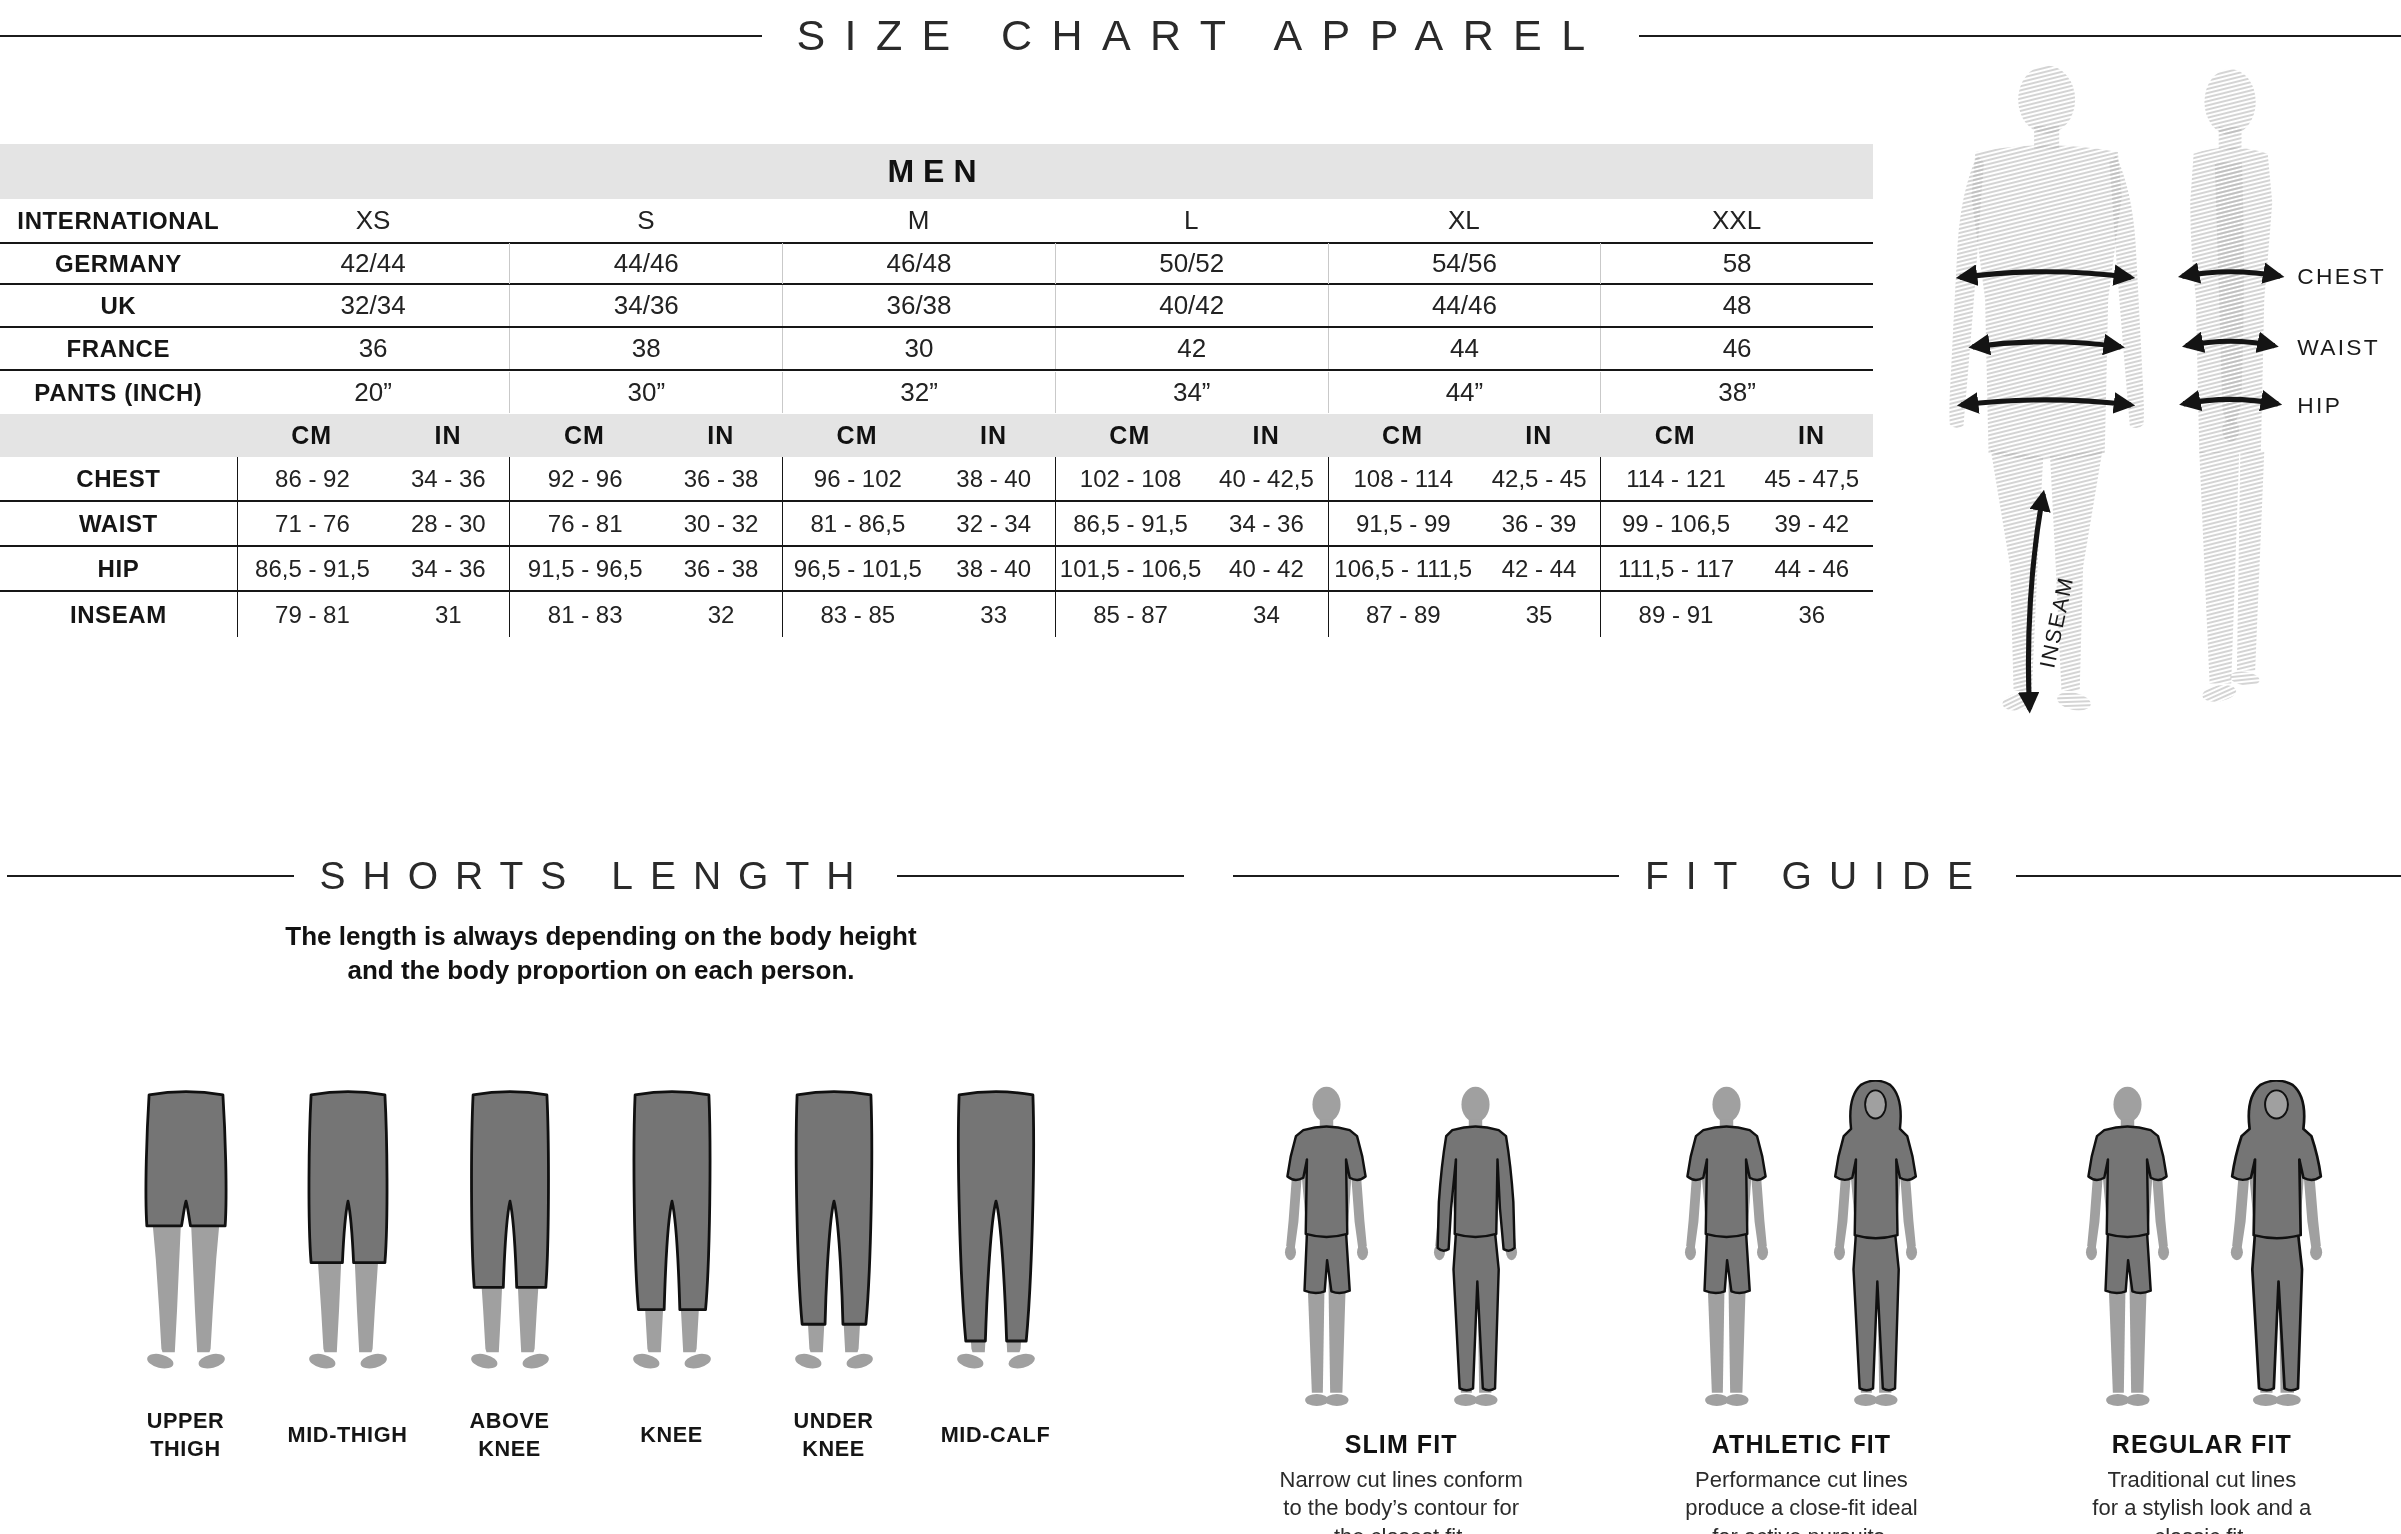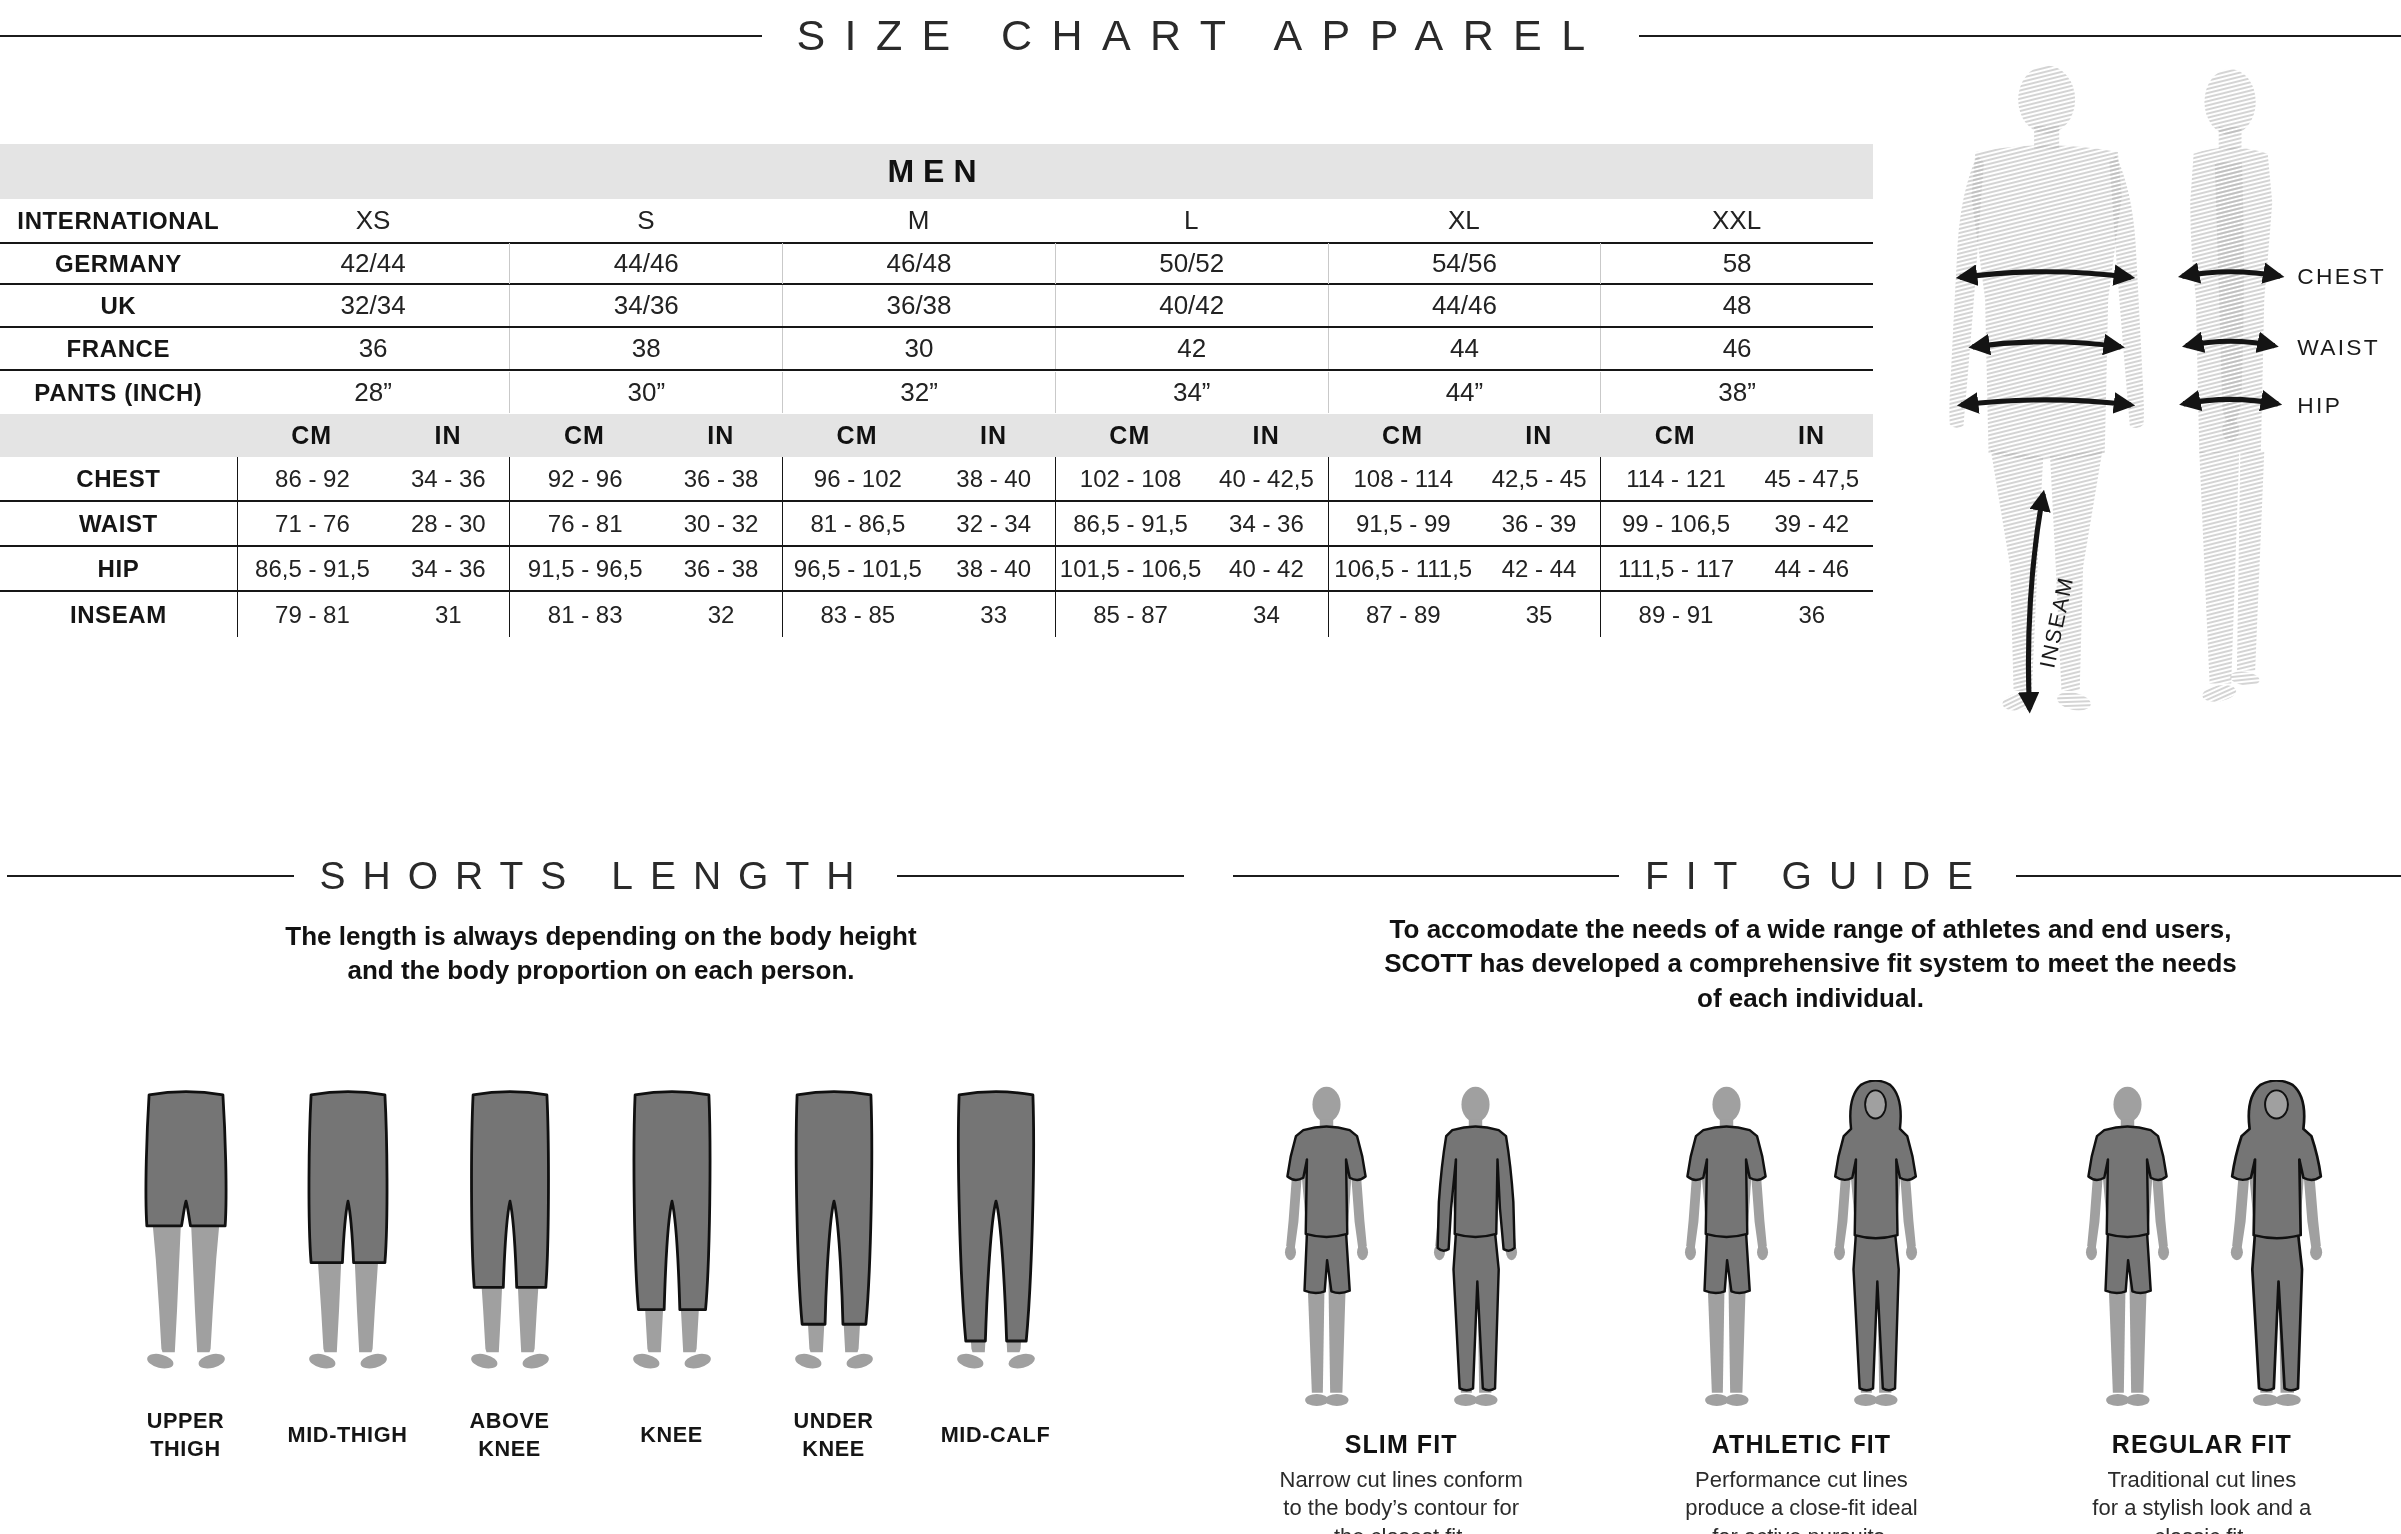--- a/index.html
+++ b/index.html
@@ -169,7 +169,7 @@
     </div>
     <div class="conv-row divided">
       <div class="lbl">PANTS (INCH)</div>
-      <div class="val">28”</div>
+      <div class="val">20”</div>
       <div class="val">30”</div>
       <div class="val">32”</div>
       <div class="val">34”</div>

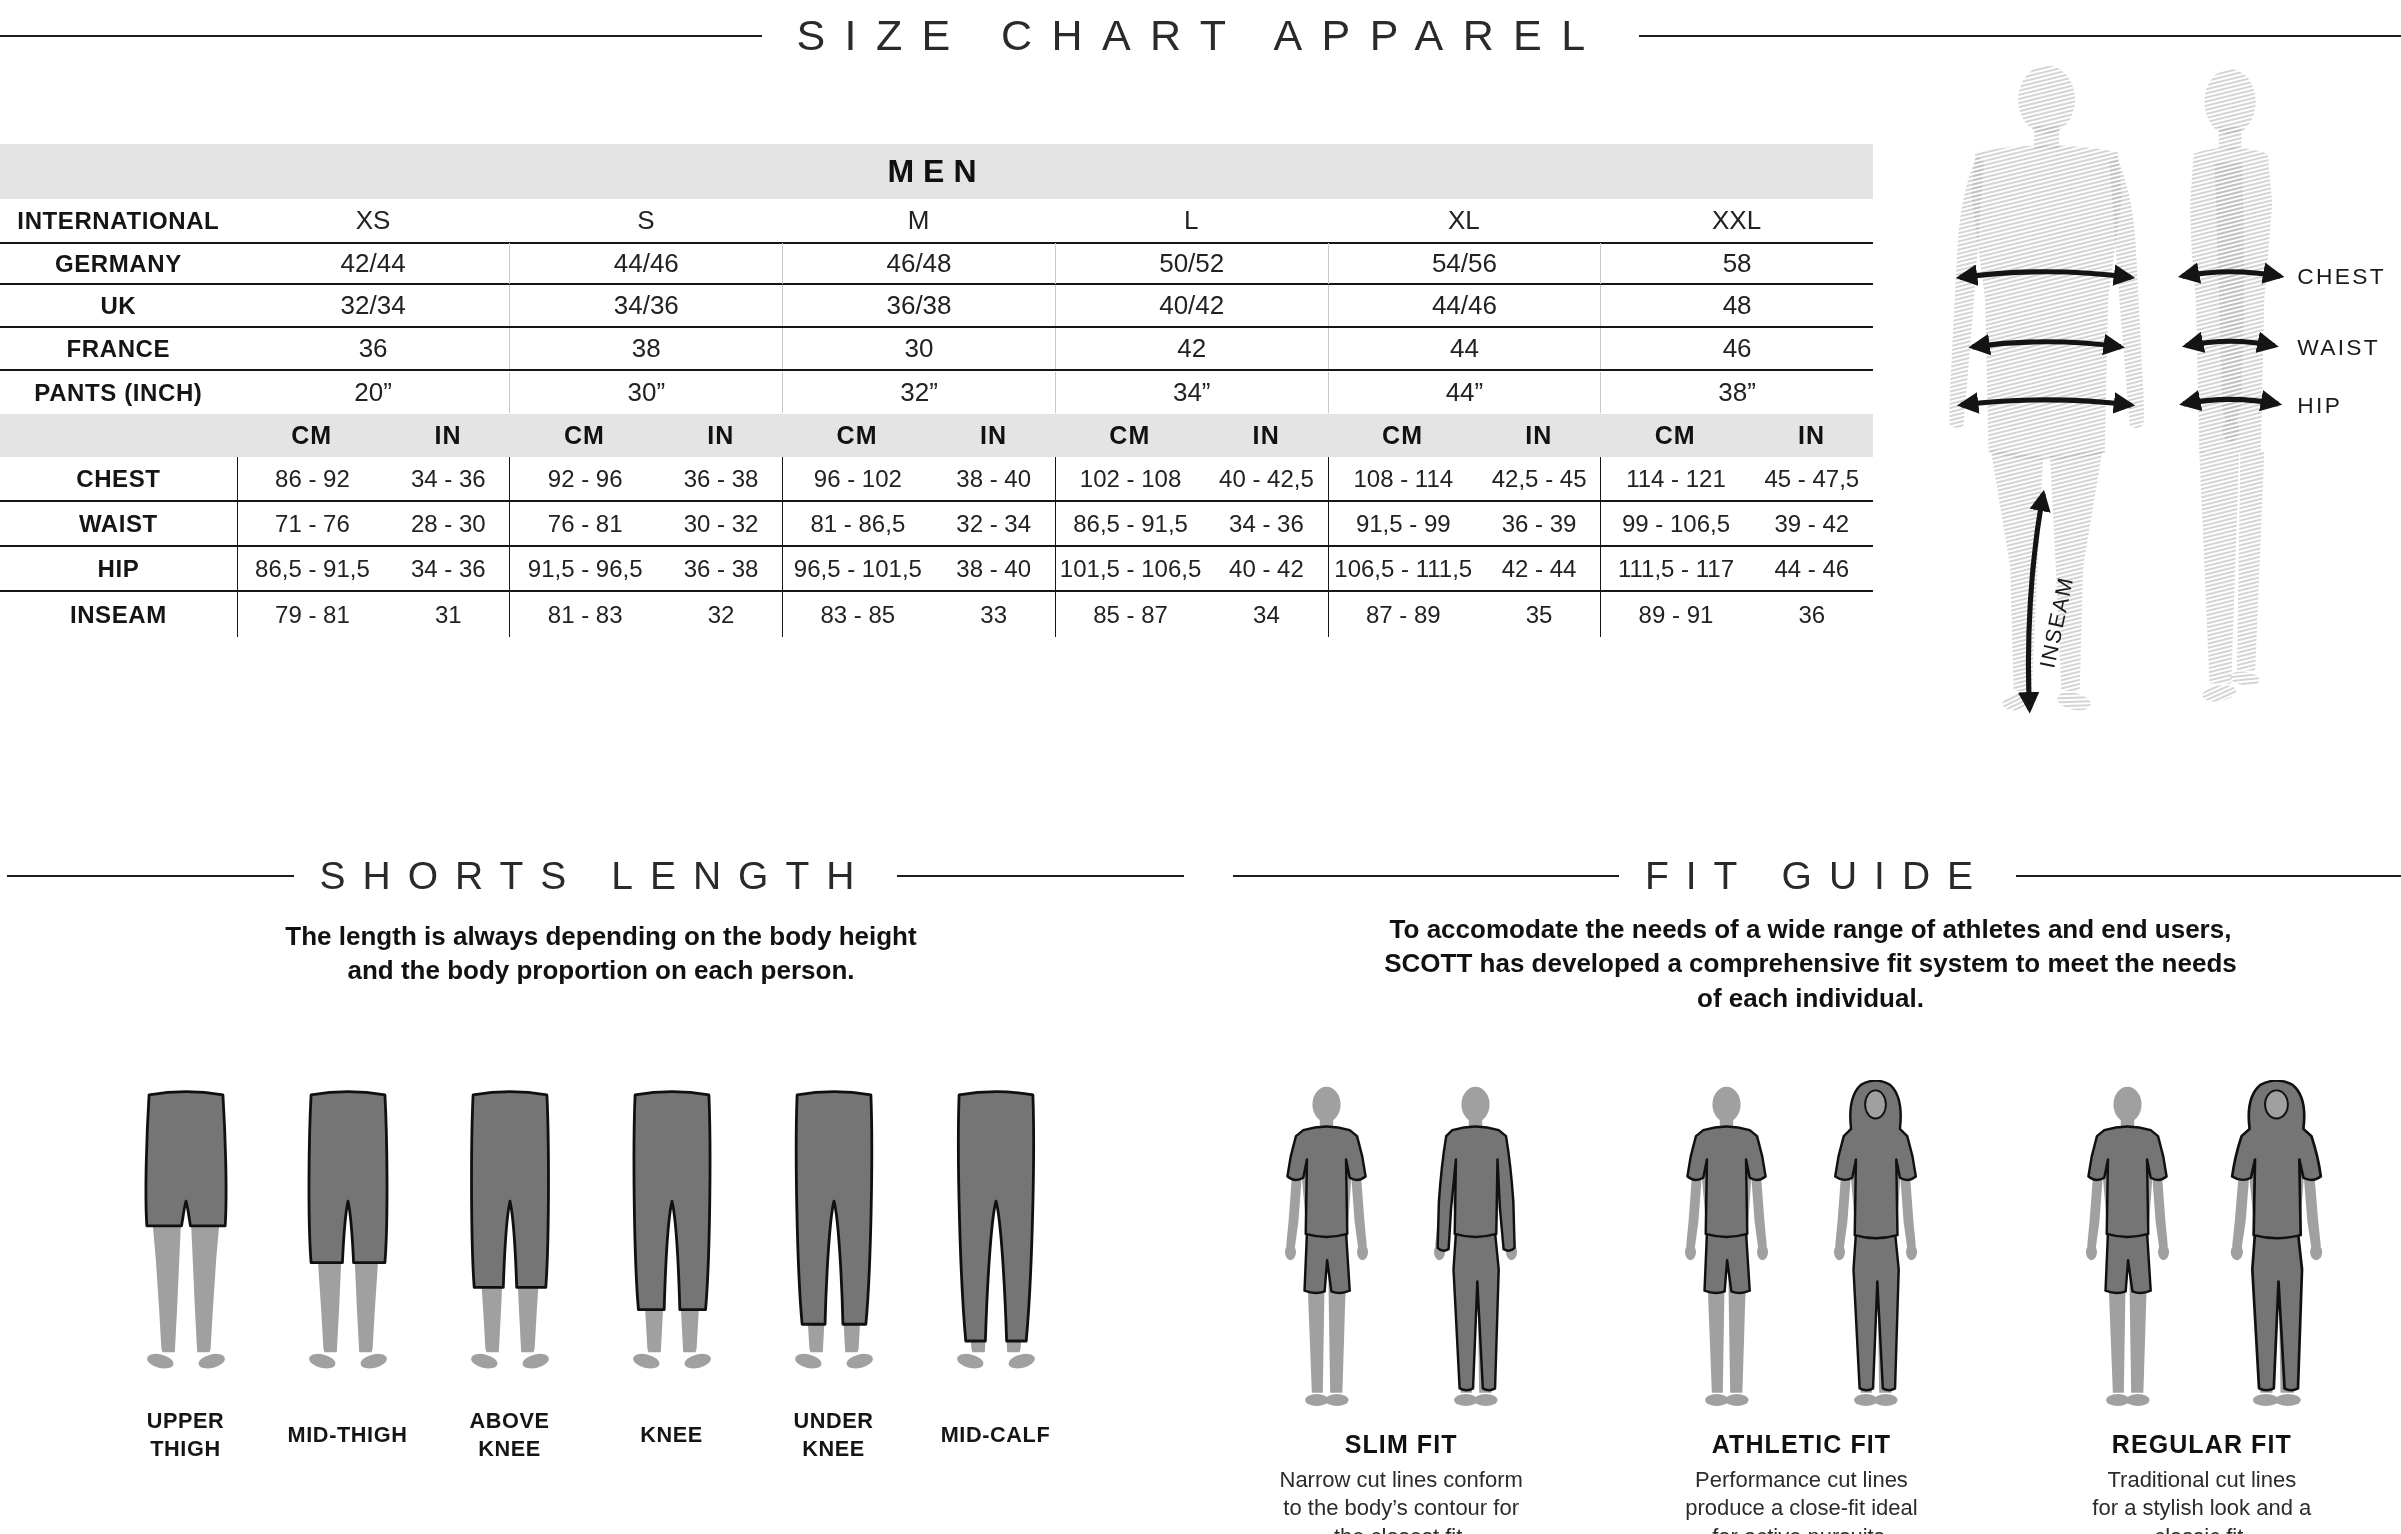--- a/index.html
+++ b/index.html
@@ -378,11 +378,6 @@
     <div>The length is always depending on the body height</div>
     <div>and the body proportion on each person.</div>
   </div>
-  <div class="desc" id="fit-desc">
-    <div>To accomodate the needs of a wide range of athletes and end users,</div>
-    <div>SCOTT has developed a comprehensive fit system to meet the needs</div>
-    <div>of each individual.</div>
-  </div>
 
   <div id="shorts-row">
     <div class="shorts-item">

